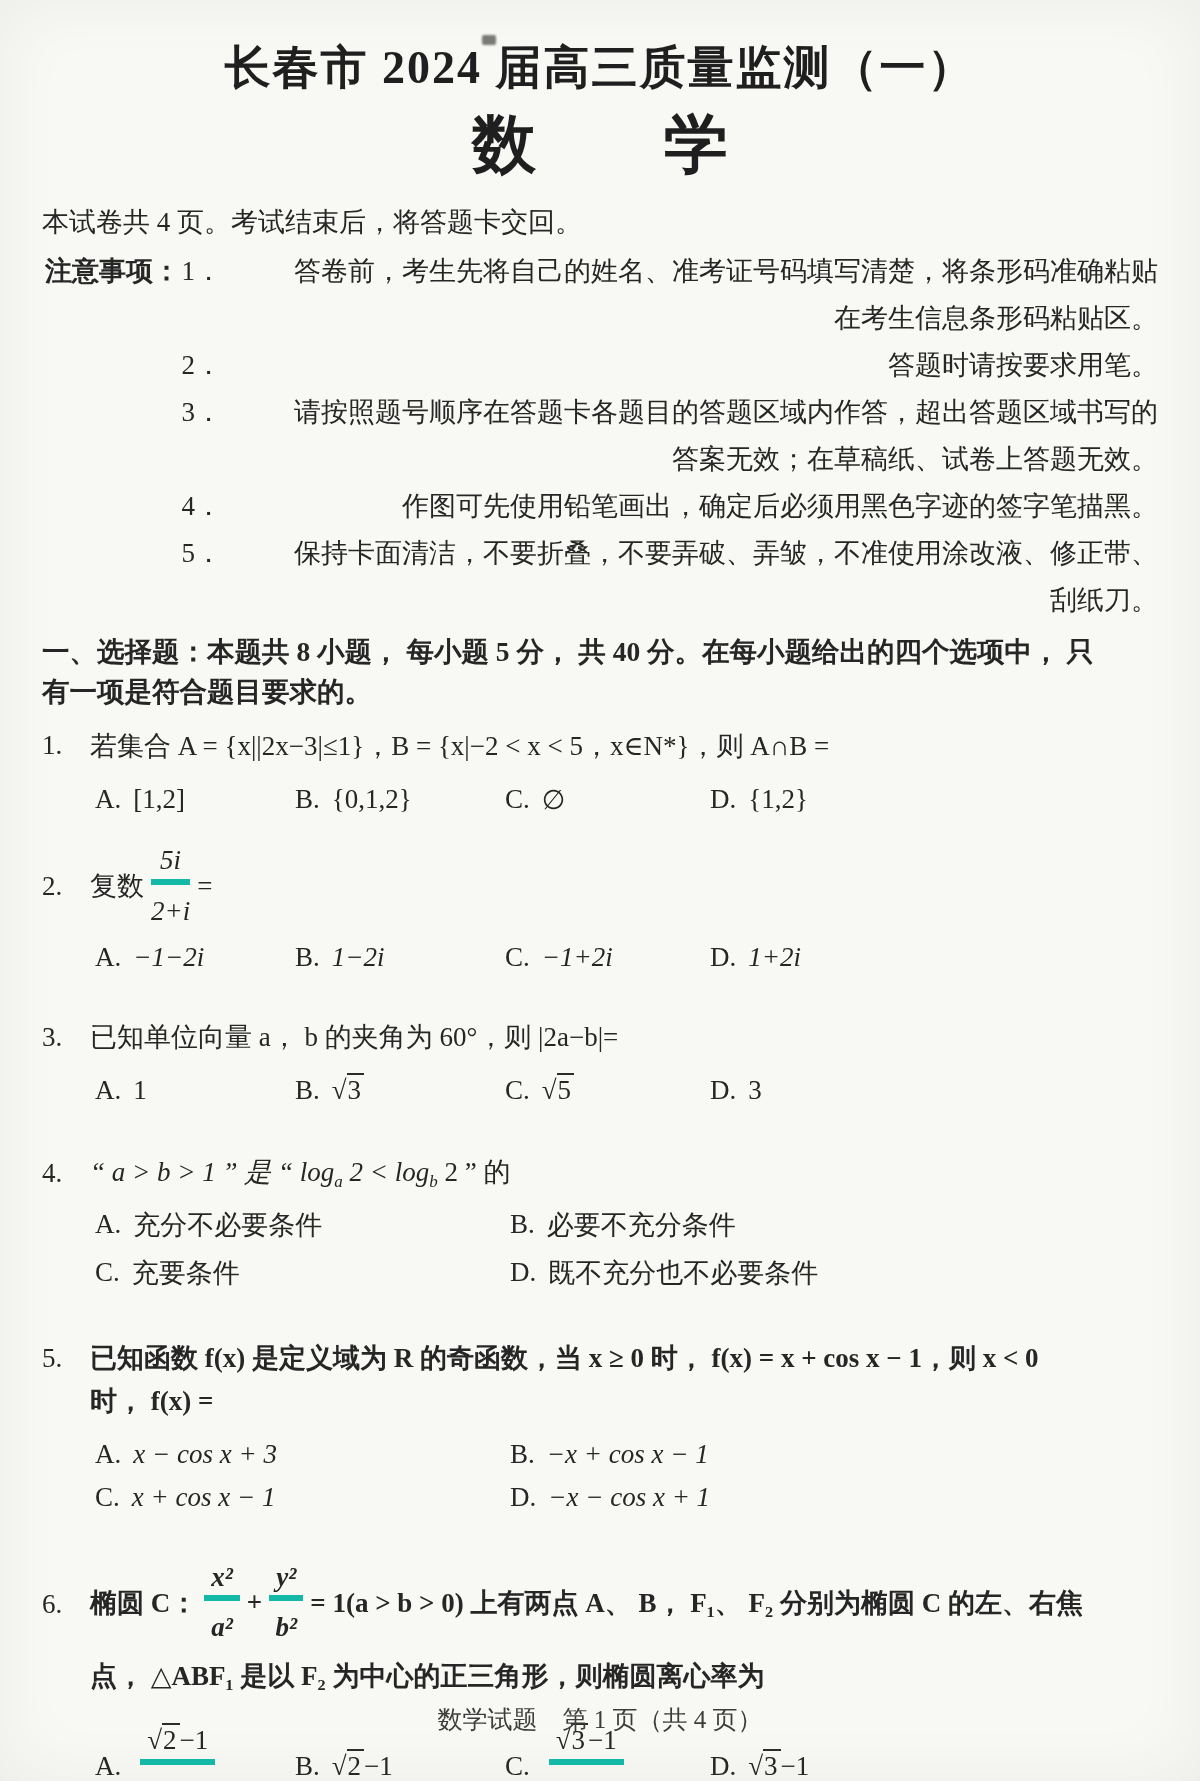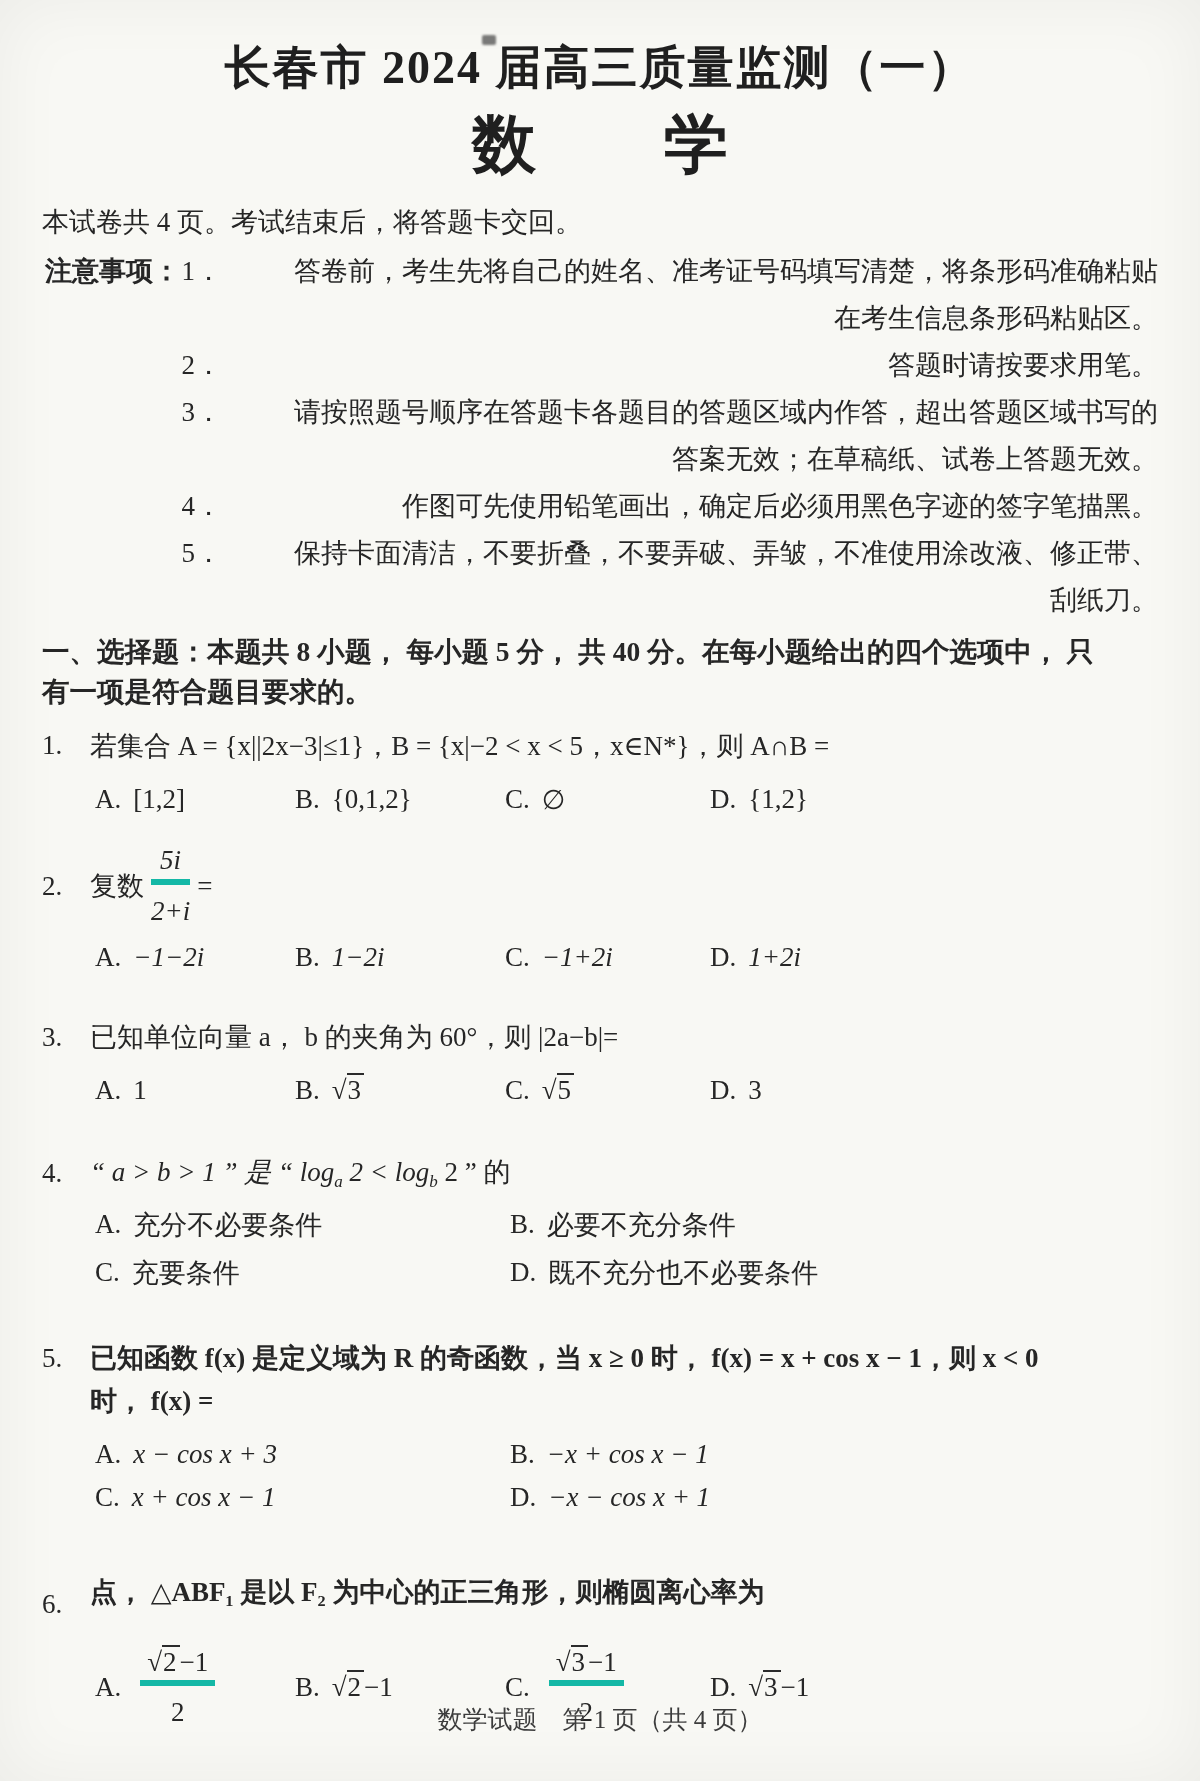--- a/index.html
+++ b/index.html
@@ -246,6 +246,19 @@
   <div class="q top m48">
     <span class="qnum" style="padding-top:28px;">6.</span>
     <div class="qbody">
+      <div class="qrow">
+        <span>椭圆 C：</span>
+        <span class="frac">
+          <span class="num mi">x²</span>
+          <span class="den mi">a²</span>
+        </span>
+        <span>+</span>
+        <span class="frac">
+          <span class="num mi">y²</span>
+          <span class="den mi">b²</span>
+        </span>
+        <span>= 1(a &gt; b &gt; 0) 上有两点 A、 B， F₁、 F₂ 分别为椭圆 C 的左、右焦</span>
+      </div>
       <div class="qline m10">点， △ABF₁ 是以 F₂ 为中心的正三角形，则椭圆离心率为</div>
     </div>
   </div>

